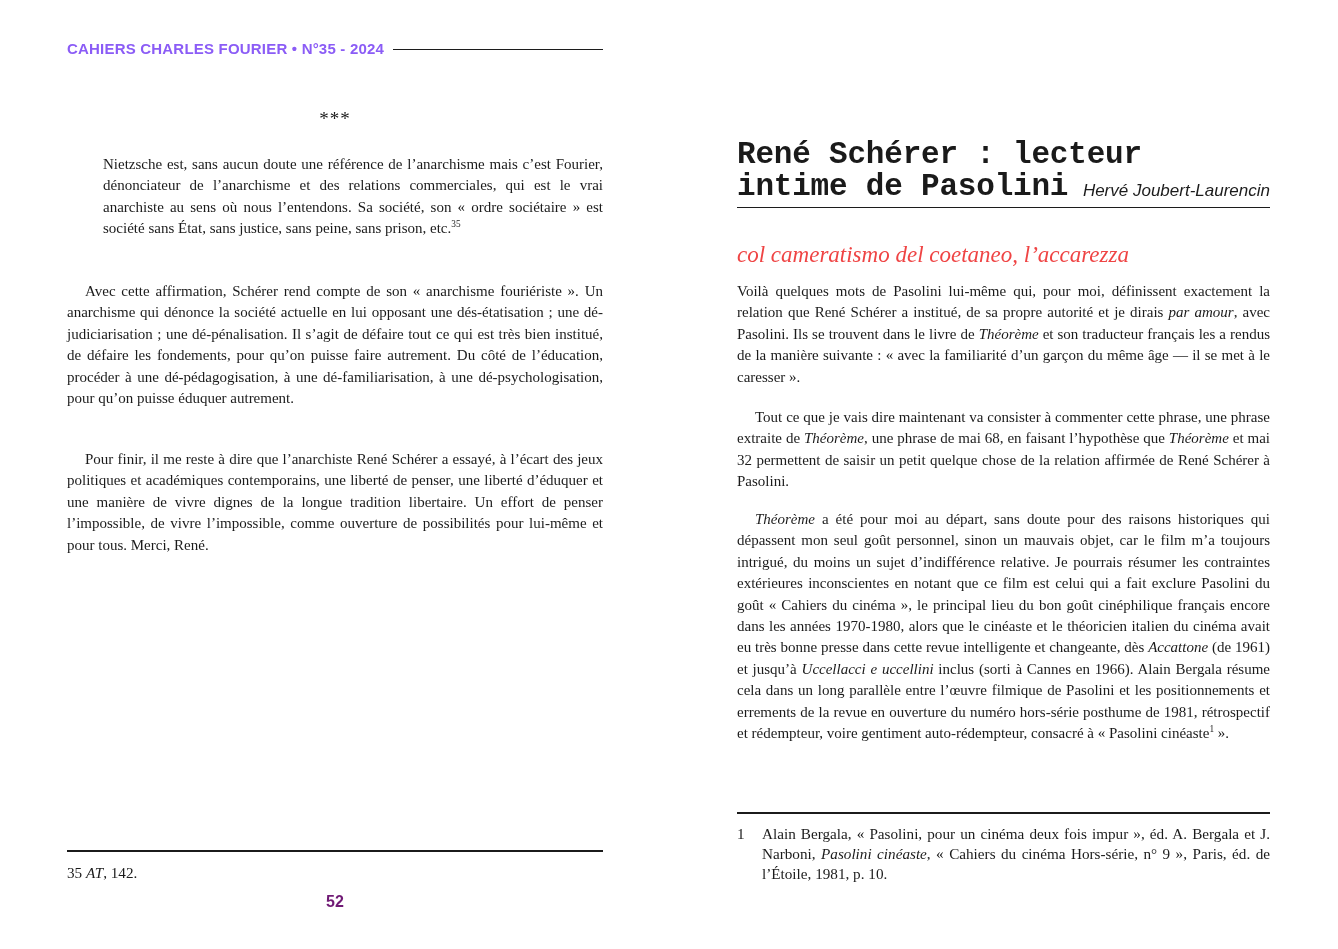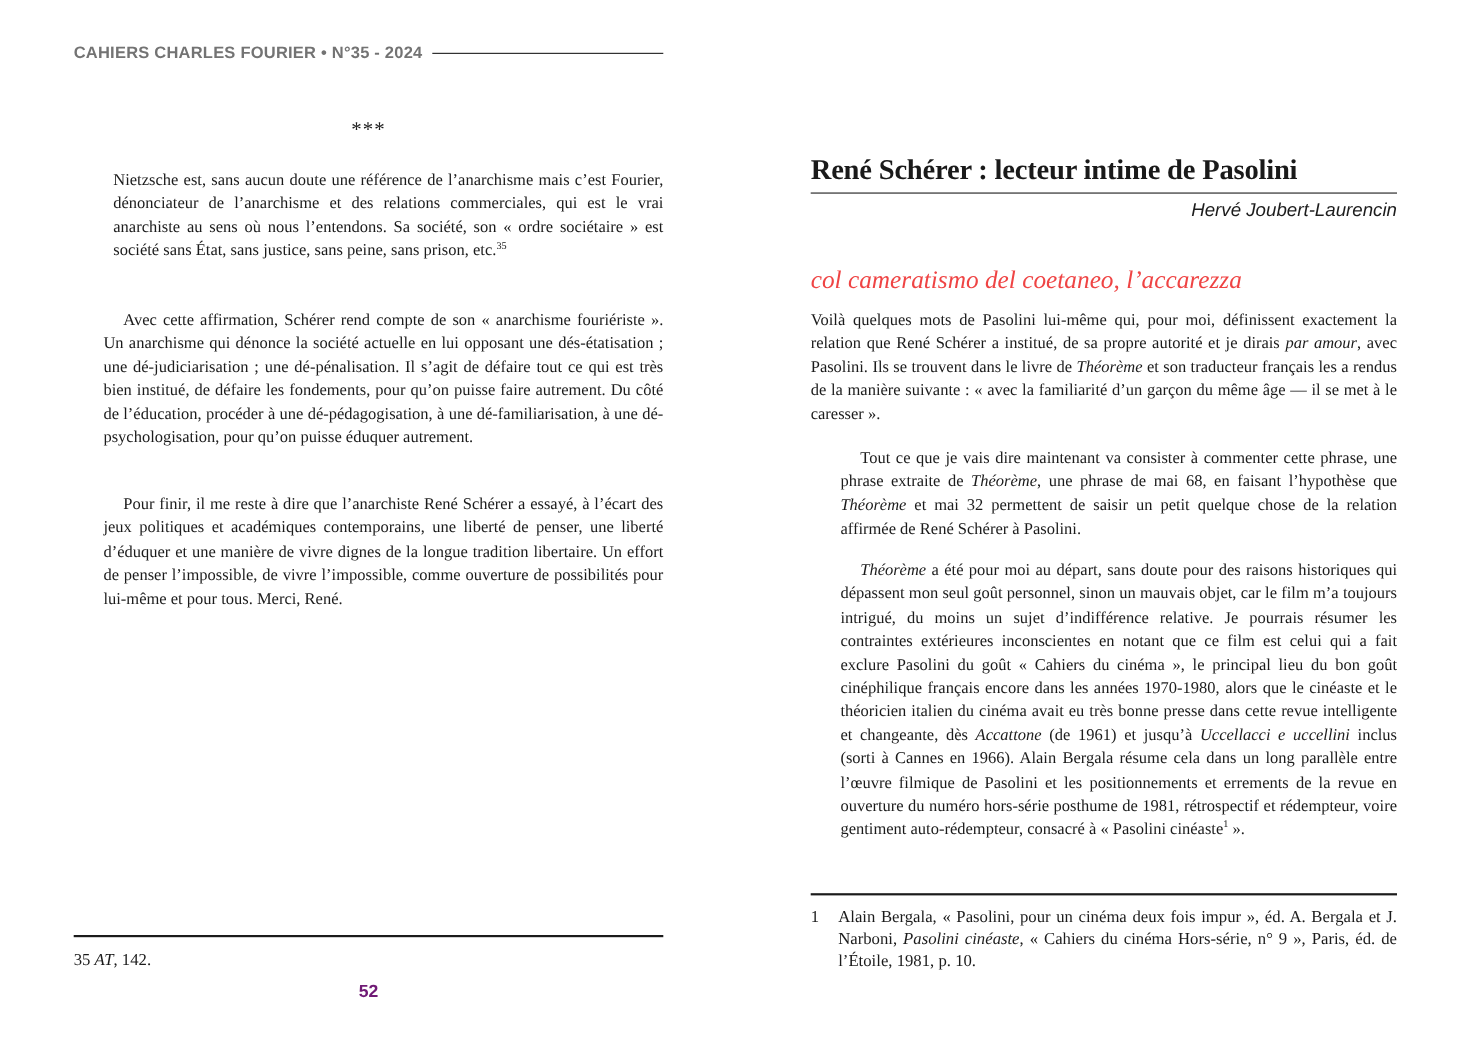--- a/index.html
+++ b/index.html
@@ -22,7 +22,7 @@
     display: flex; align-items: baseline;
     font-family: "Liberation Sans", sans-serif;
     font-weight: bold; font-size: 15px; letter-spacing: 0.2px;
-    color: #737373; white-space: nowrap;
+    color: #8b5cf6; white-space: nowrap;
   }
   .rh-rule { flex: 1; border-bottom: 1.5px solid #1c1c1c; margin-left: 9px; transform: translateY(-4px); }
 

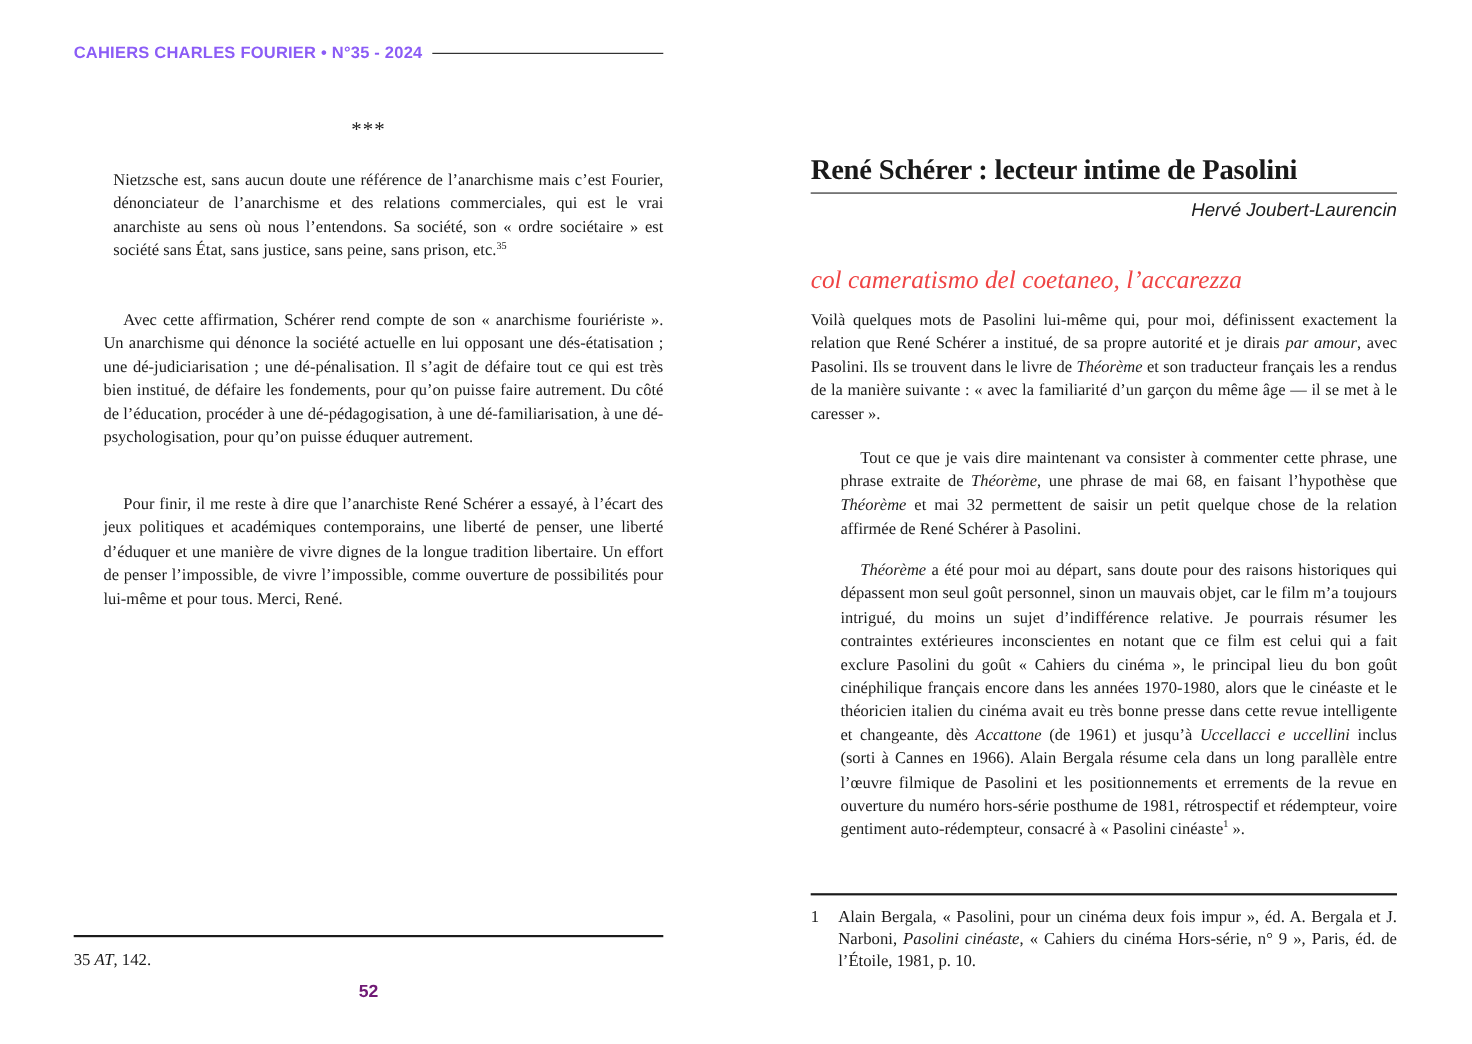--- a/index.html
+++ b/index.html
@@ -46,8 +46,8 @@
   
   .title {
     position: absolute; top: 139px; left: 0; right: 0;
-    font-family: Liberation Serif, serif;
-    font-weight: bold; font-size: 26px; line-height: 32px;
+    font-family: Liberation Mono, monospace;
+    font-weight: bold; font-size: 31px; line-height: 32px;
     letter-spacing: -0.2px; color: #1a1a1a;
     padding-bottom: 4px; border-bottom: 1.5px solid #1c1c1c;
   }

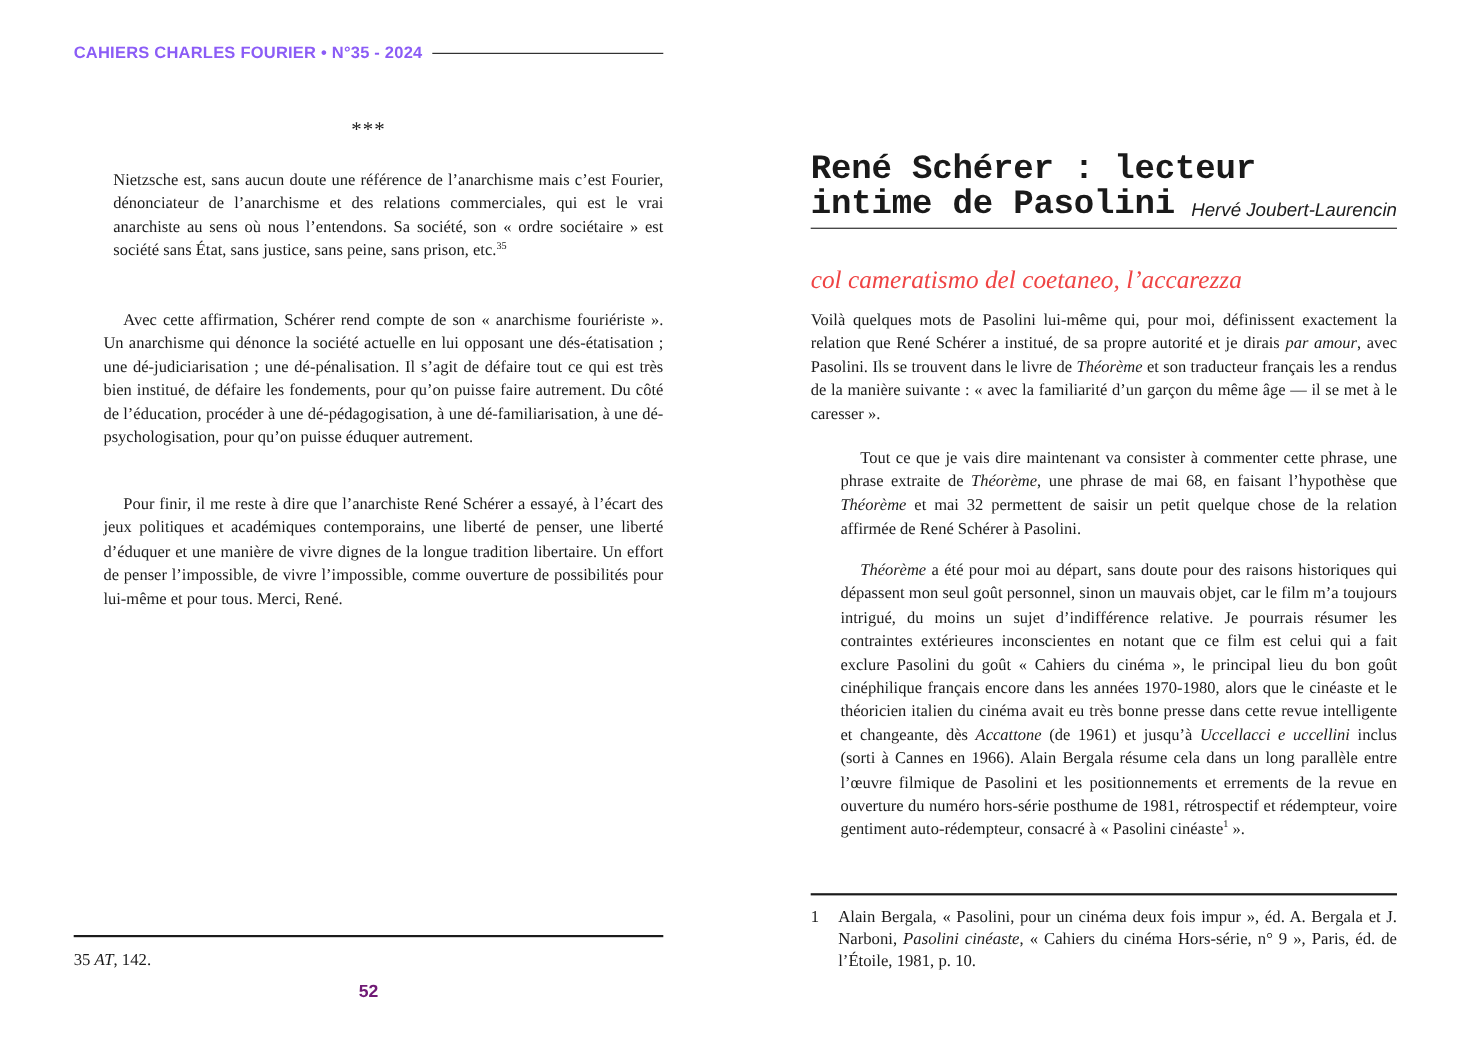--- a/index.html
+++ b/index.html
@@ -33,7 +33,7 @@
     font-size: 15px; line-height: 21.4px;
     text-align: justify; color: #1b1b1b;
   }
-  .indent { text-indent: 18px; margin-left: 27px; }
+  .indent { text-indent: 18px; }
   .stars {
     position: absolute; top: 108px; left: 0; right: 0;
     text-align: center; font-family: "Liberation Serif", serif;

